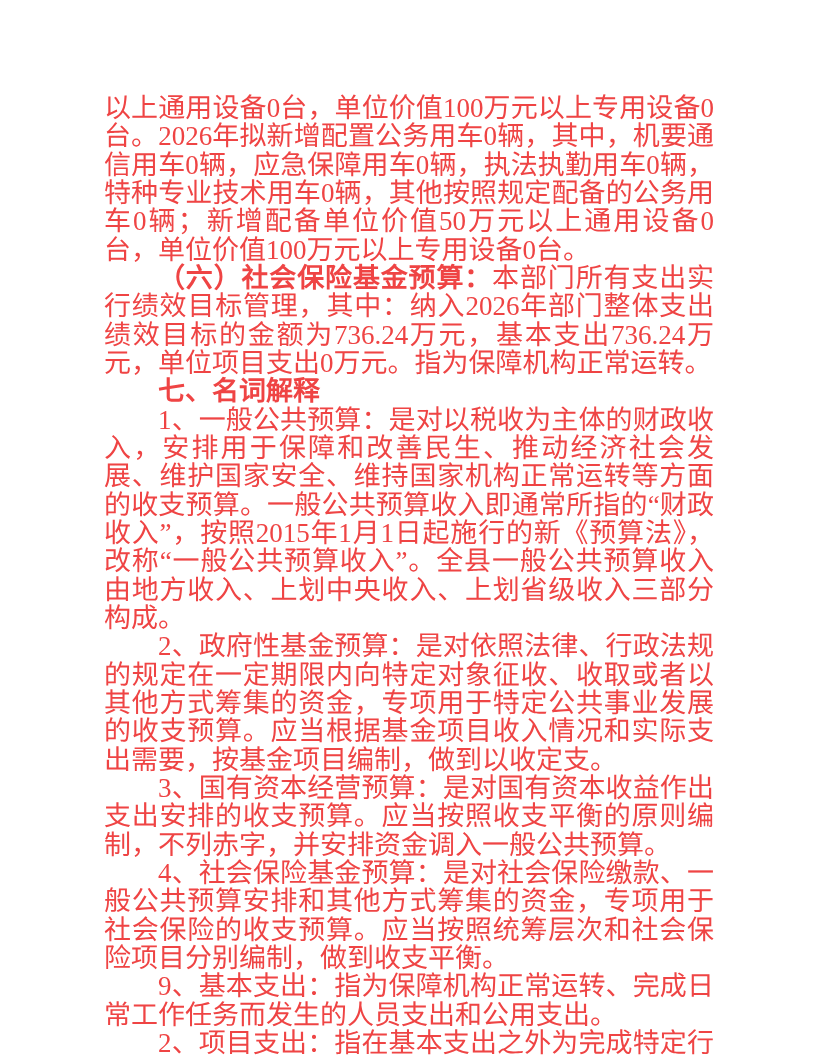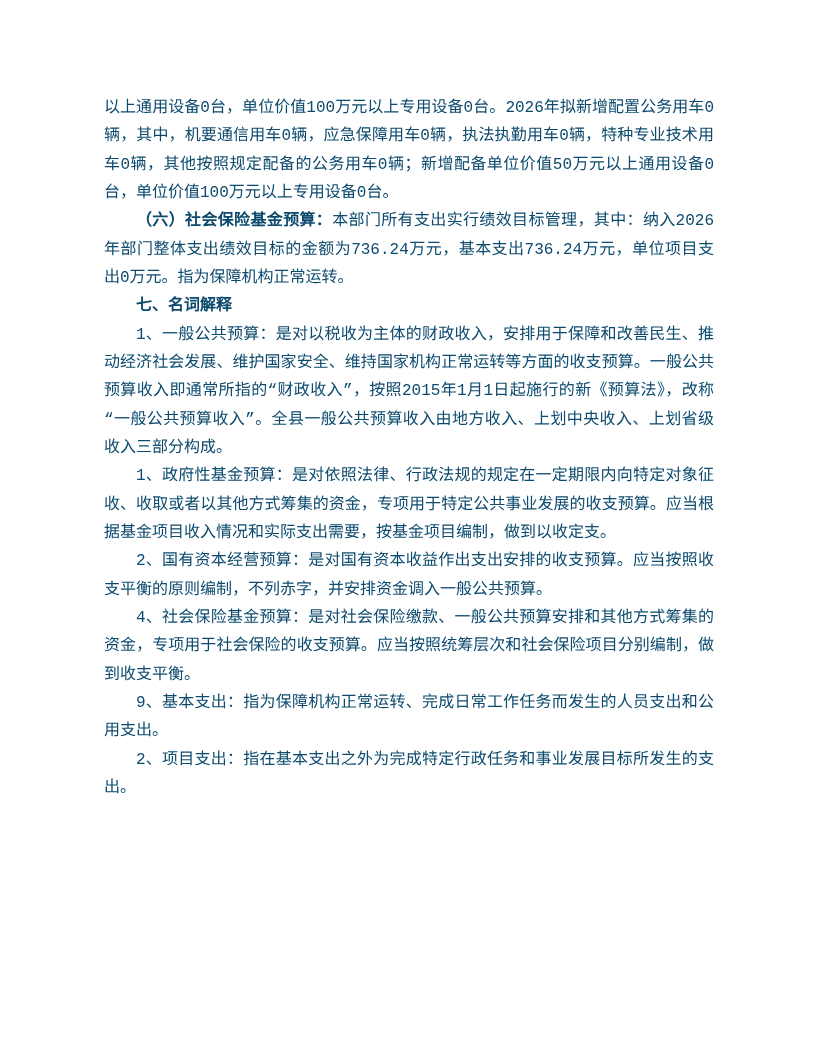--- a/index.html
+++ b/index.html
@@ -19,9 +19,9 @@
   }
   .para {
     margin: 0;
-    color: #0c4a6e;
-    font-family: Liberation Mono, monospace;
-    font-size: 16px;
+    color: #ef4444;
+    font-family: Liberation Serif, serif;
+    font-size: 27px;
     line-height: 28.33px;
     text-align: justify;
     text-justify: inter-ideograph;

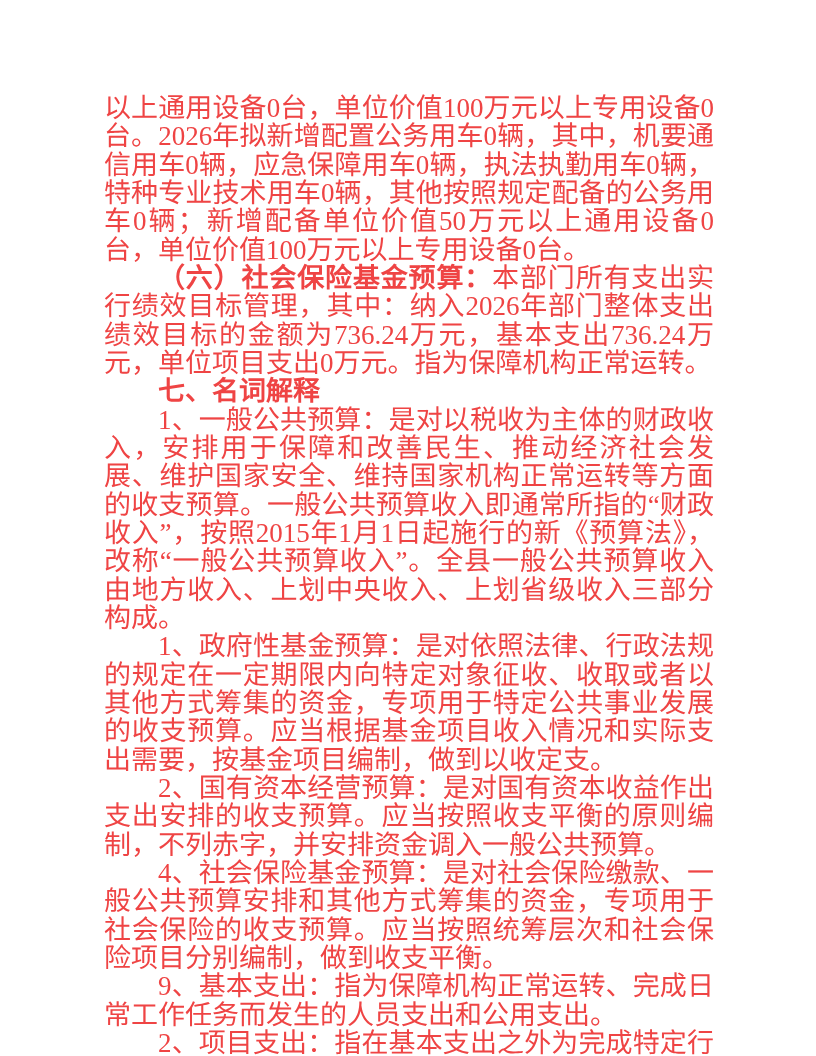--- a/index.html
+++ b/index.html
@@ -47,7 +47,7 @@
 
   <p class="para indent"><span class="bold"></span><span>1、一般公共预算：是对以税收为主体的财政收入，安排用于保障和改善民生、推动经济社会发展、维护国家安全、维持国家机构正常运转等方面的收支预算。一般公共预算收入即通常所指的“财政收入”，按照2015年1月1日起施行的新《预算法》，改称“一般公共预算收入”。全县一般公共预算收入由地方收入、上划中央收入、上划省级收入三部分构成。</span></p>
 
-  <p class="para indent"><span class="bold"></span><span>1、政府性基金预算：是对依照法律、行政法规的规定在一定期限内向特定对象征收、收取或者以其他方式筹集的资金，专项用于特定公共事业发展的收支预算。应当根据基金项目收入情况和实际支出需要，按基金项目编制，做到以收定支。</span></p>
+  <p class="para indent"><span class="bold"></span><span>2、政府性基金预算：是对依照法律、行政法规的规定在一定期限内向特定对象征收、收取或者以其他方式筹集的资金，专项用于特定公共事业发展的收支预算。应当根据基金项目收入情况和实际支出需要，按基金项目编制，做到以收定支。</span></p>
 
   <p class="para indent"><span class="bold"></span><span>2、国有资本经营预算：是对国有资本收益作出支出安排的收支预算。应当按照收支平衡的原则编制，不列赤字，并安排资金调入一般公共预算。</span></p>
 

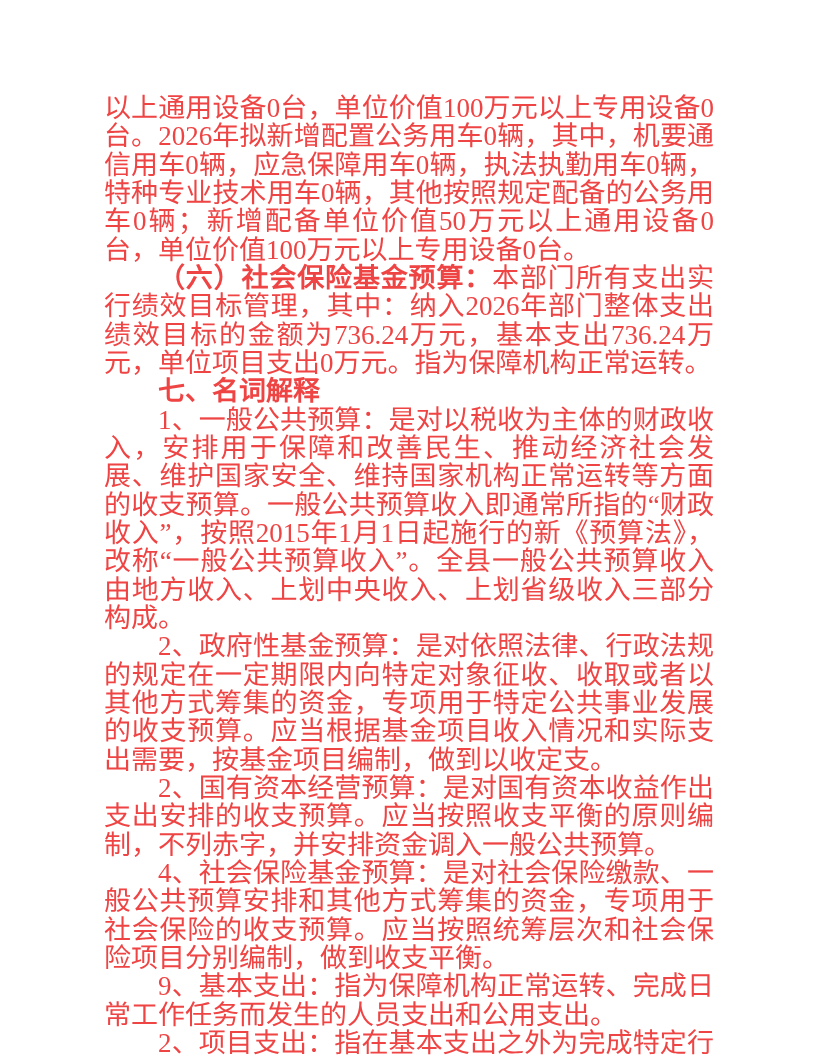--- a/index.html
+++ b/index.html
@@ -49,7 +49,7 @@
 
   <p class="para indent"><span class="bold"></span><span>2、政府性基金预算：是对依照法律、行政法规的规定在一定期限内向特定对象征收、收取或者以其他方式筹集的资金，专项用于特定公共事业发展的收支预算。应当根据基金项目收入情况和实际支出需要，按基金项目编制，做到以收定支。</span></p>
 
-  <p class="para indent"><span class="bold"></span><span>2、国有资本经营预算：是对国有资本收益作出支出安排的收支预算。应当按照收支平衡的原则编制，不列赤字，并安排资金调入一般公共预算。</span></p>
+  <p class="para indent"><span class="bold"></span><span>3、国有资本经营预算：是对国有资本收益作出支出安排的收支预算。应当按照收支平衡的原则编制，不列赤字，并安排资金调入一般公共预算。</span></p>
 
   <p class="para indent"><span class="bold"></span><span>4、社会保险基金预算：是对社会保险缴款、一般公共预算安排和其他方式筹集的资金，专项用于社会保险的收支预算。应当按照统筹层次和社会保险项目分别编制，做到收支平衡。</span></p>
 

